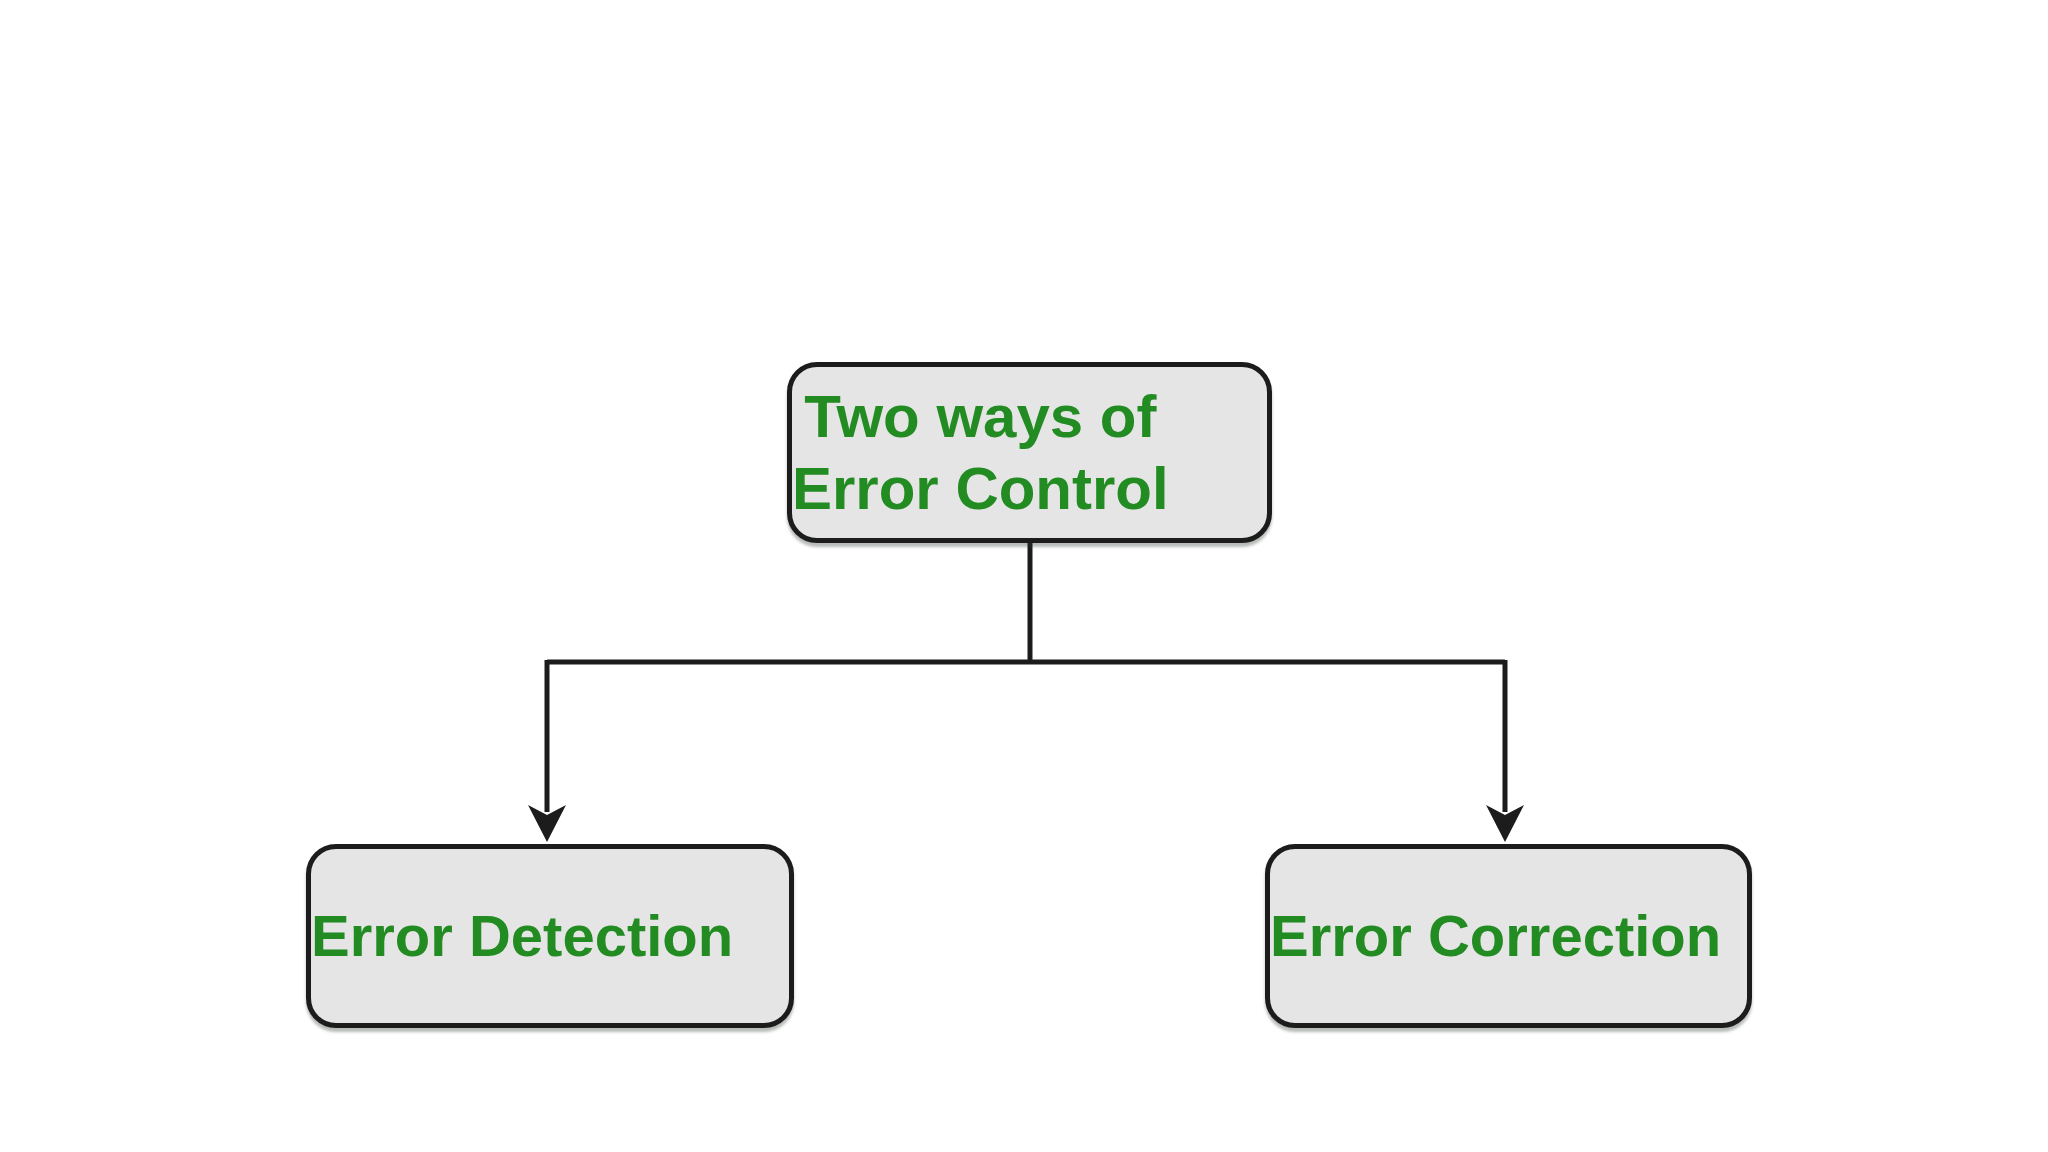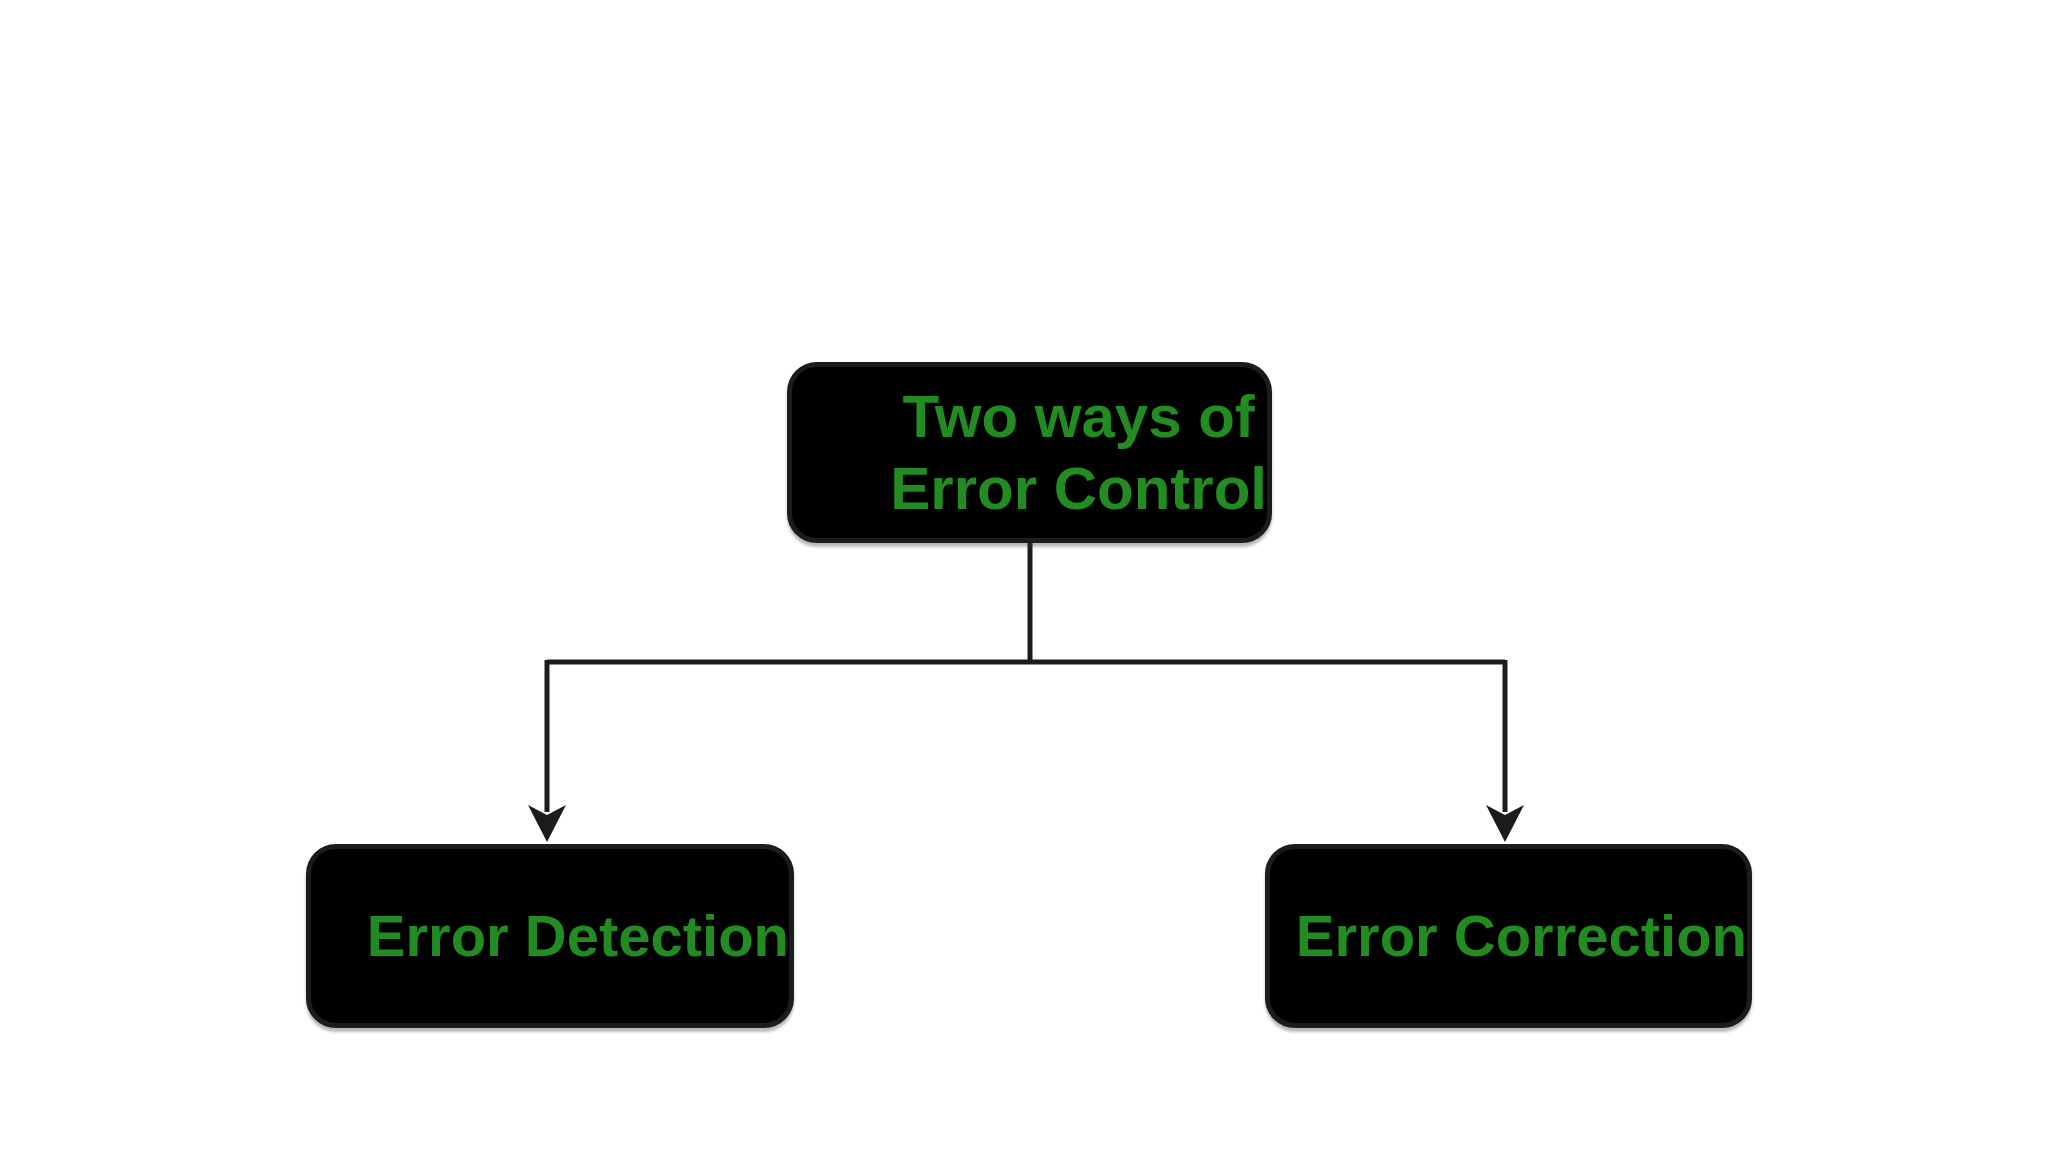--- a/index.html
+++ b/index.html
@@ -36,12 +36,12 @@
   .node {
     position: absolute;
     box-sizing: border-box;
-    background: #000000;
+    background: #e5e5e5;
     border: 5px solid #1c1c1c;
     border-radius: 30px;
     display: flex;
     align-items: center;
-    justify-content: flex-end;
+    justify-content: flex-start;
     text-align: center;
     box-shadow: 0 4px 3px rgba(50, 60, 50, 0.35);
   }

